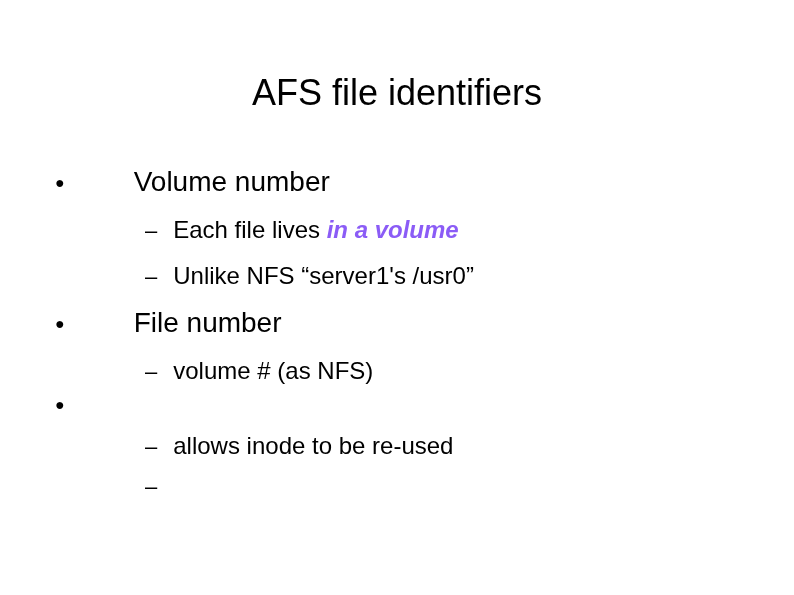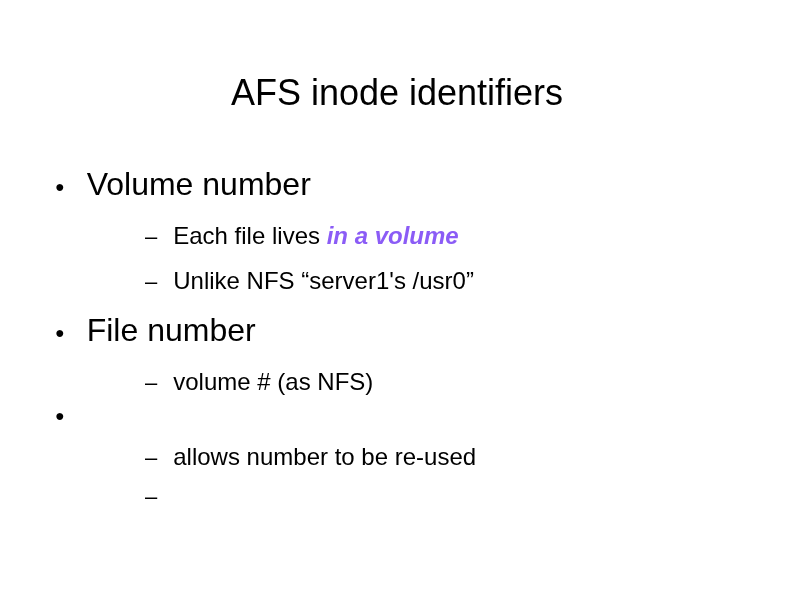--- a/index.html
+++ b/index.html
@@ -81,7 +81,7 @@
 <body>
 
 <div class="slide">
-  <h1 class="title">AFS inode identifiers</h1>
+  <h1 class="title">AFS file identifiers</h1>
 
   <div class="content">
     <ul class="level1">

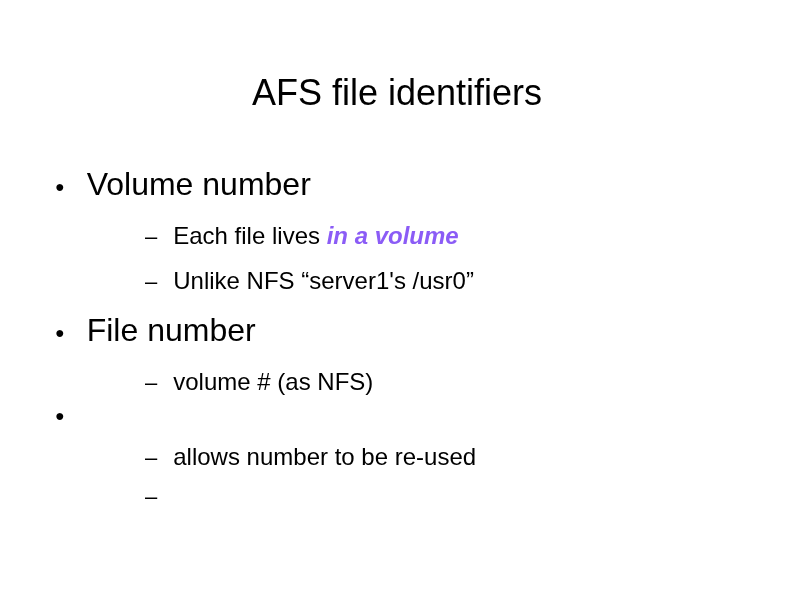--- a/index.html
+++ b/index.html
@@ -49,8 +49,9 @@
     top: -3px;
   }
   .text-l1 {
-    font-size: 32px;
+    font-size: 28px;
     line-height: 1.3;
+    margin-left: 47px;
   }
   .level2 {
     list-style: none;

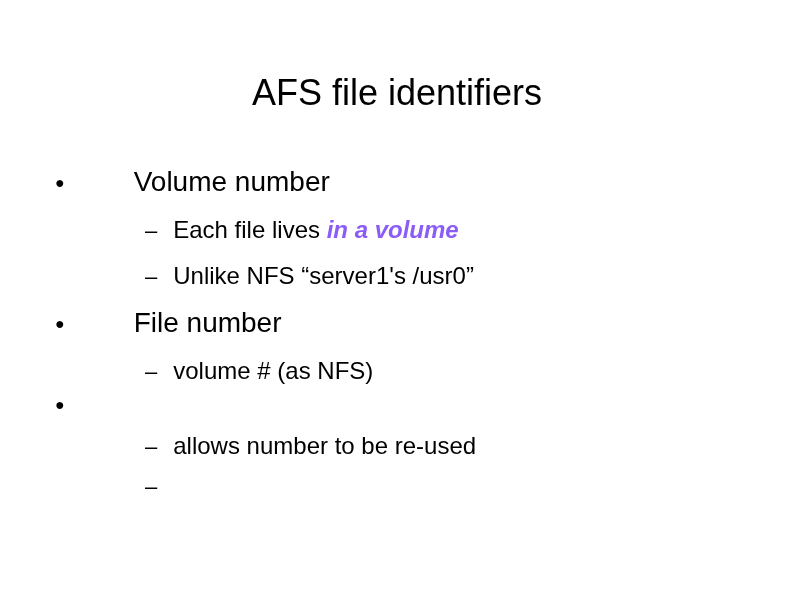--- a/index.html
+++ b/index.html
@@ -131,7 +131,7 @@
           <li class="level2-item">
             <span class="bullet-l2">–</span>
             <span class="text-l2">
-              <span>allows number to be re-used</span><span class="emph"></span><span></span>
+              <span>allows inode to be re-used</span><span class="emph"></span><span></span>
             </span>
           </li>
           <li class="level2-item">

